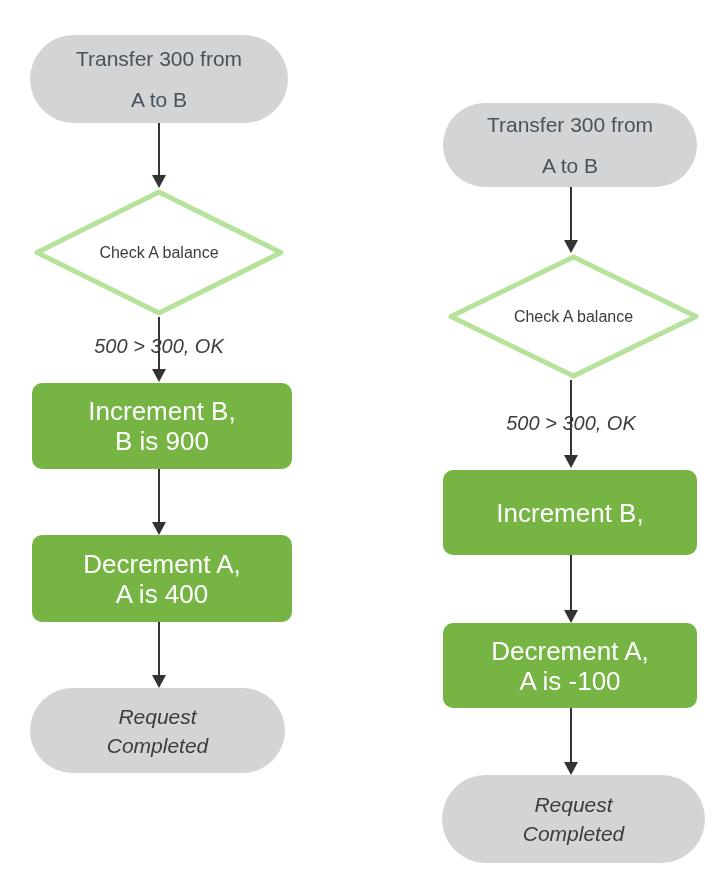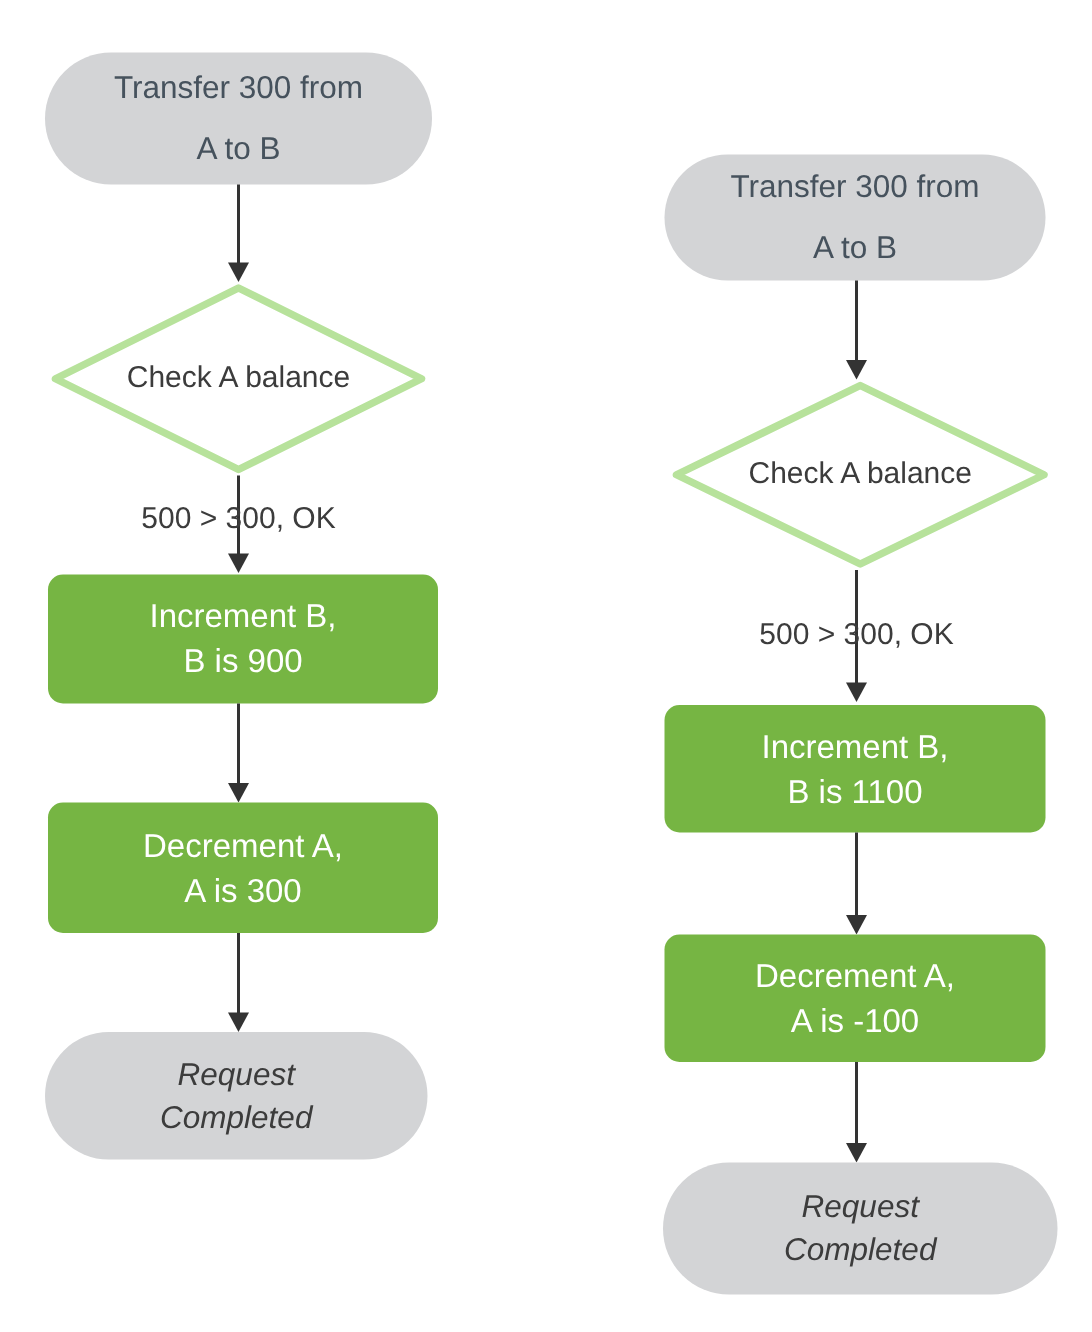--- a/index.html
+++ b/index.html
@@ -26,7 +26,7 @@
   .proc{background:var(--node-green);border-radius:10px;color:var(--white-text);font-size:22px;line-height:30px;}
   .diamond-wrap{position:absolute;}
   .diamond-wrap svg{display:block;}
-  .diamond-label{position:absolute;inset:0;display:flex;align-items:center;justify-content:center;color:var(--dark-text);font-size:20px;text-align:center;}
+  .diamond-label{position:absolute;inset:0;display:flex;align-items:center;justify-content:center;color:var(--dark-text);font-size:16px;text-align:center;}
   .cond-label{position:absolute;color:var(--dark-text);font-size:20px;white-space:nowrap;transform:translateX(-50%);}
   .arrow{position:absolute;width:14px;display:flex;flex-direction:column;align-items:center;}
   .arrow .shaft{width:2px;flex:1;background:var(--arrow);}

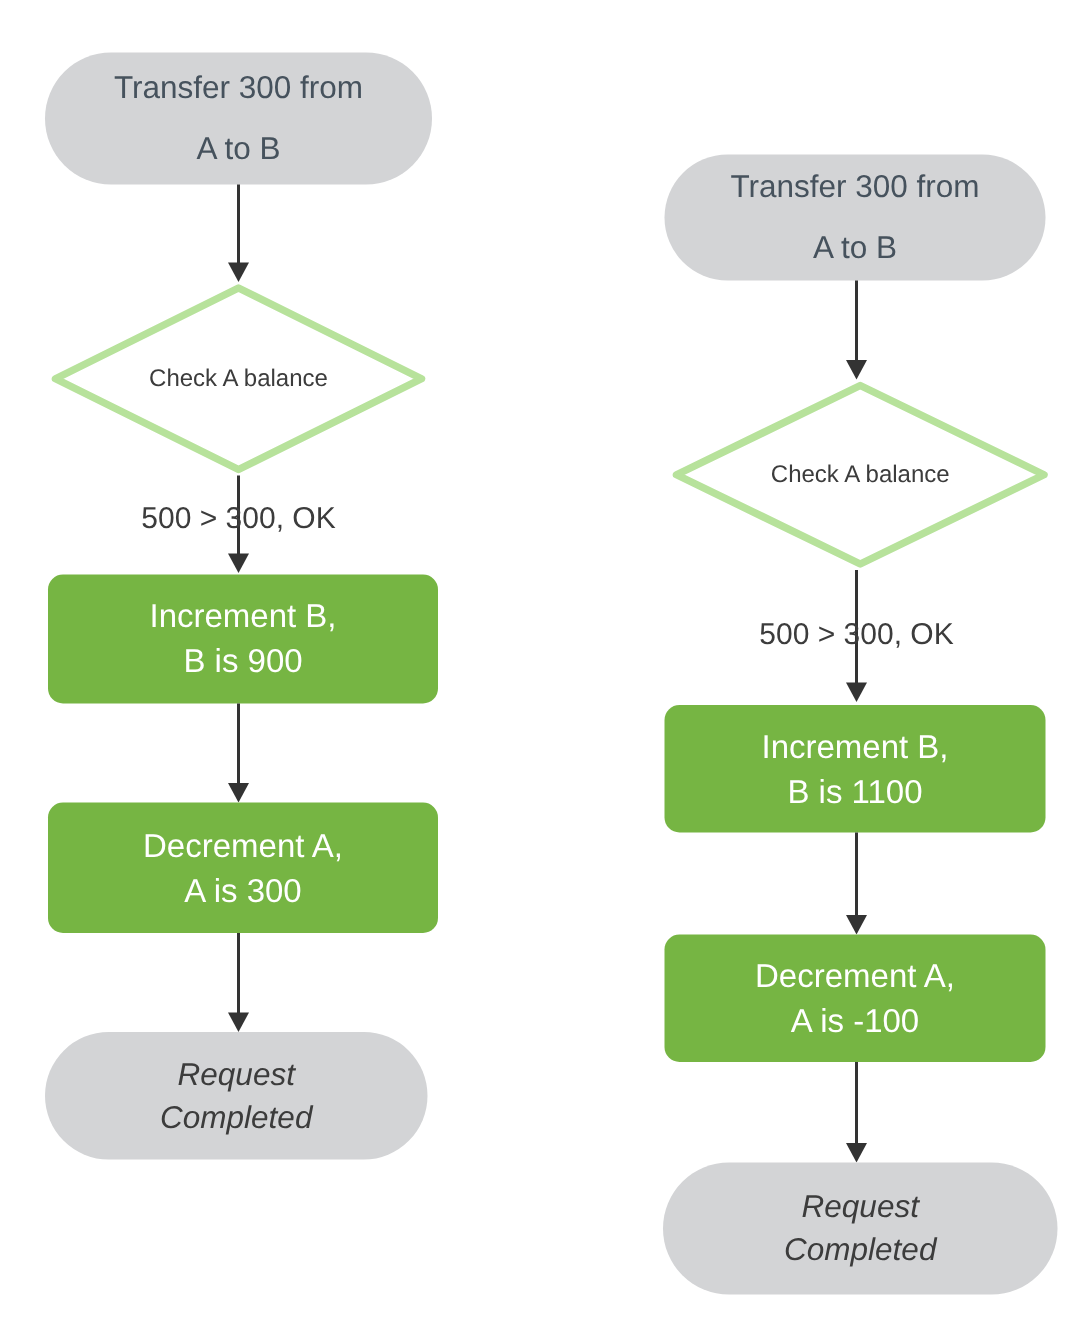--- a/index.html
+++ b/index.html
@@ -27,7 +27,7 @@
   .diamond-wrap{position:absolute;}
   .diamond-wrap svg{display:block;}
   .diamond-label{position:absolute;inset:0;display:flex;align-items:center;justify-content:center;color:var(--dark-text);font-size:16px;text-align:center;}
-  .cond-label{position:absolute;color:var(--dark-text);font-size:20px;white-space:nowrap;transform:translateX(-50%);}
+  .cond-label{position:absolute;color:var(--dark-text);font-size:20px;white-space:nowrap;transform:translateX(-50%);font-style:italic;}
   .arrow{position:absolute;width:14px;display:flex;flex-direction:column;align-items:center;}
   .arrow .shaft{width:2px;flex:1;background:var(--arrow);}
   .arrow .head{width:0;height:0;border-left:7px solid transparent;border-right:7px solid transparent;border-top:13px solid var(--arrow);margin-top:-1px;}

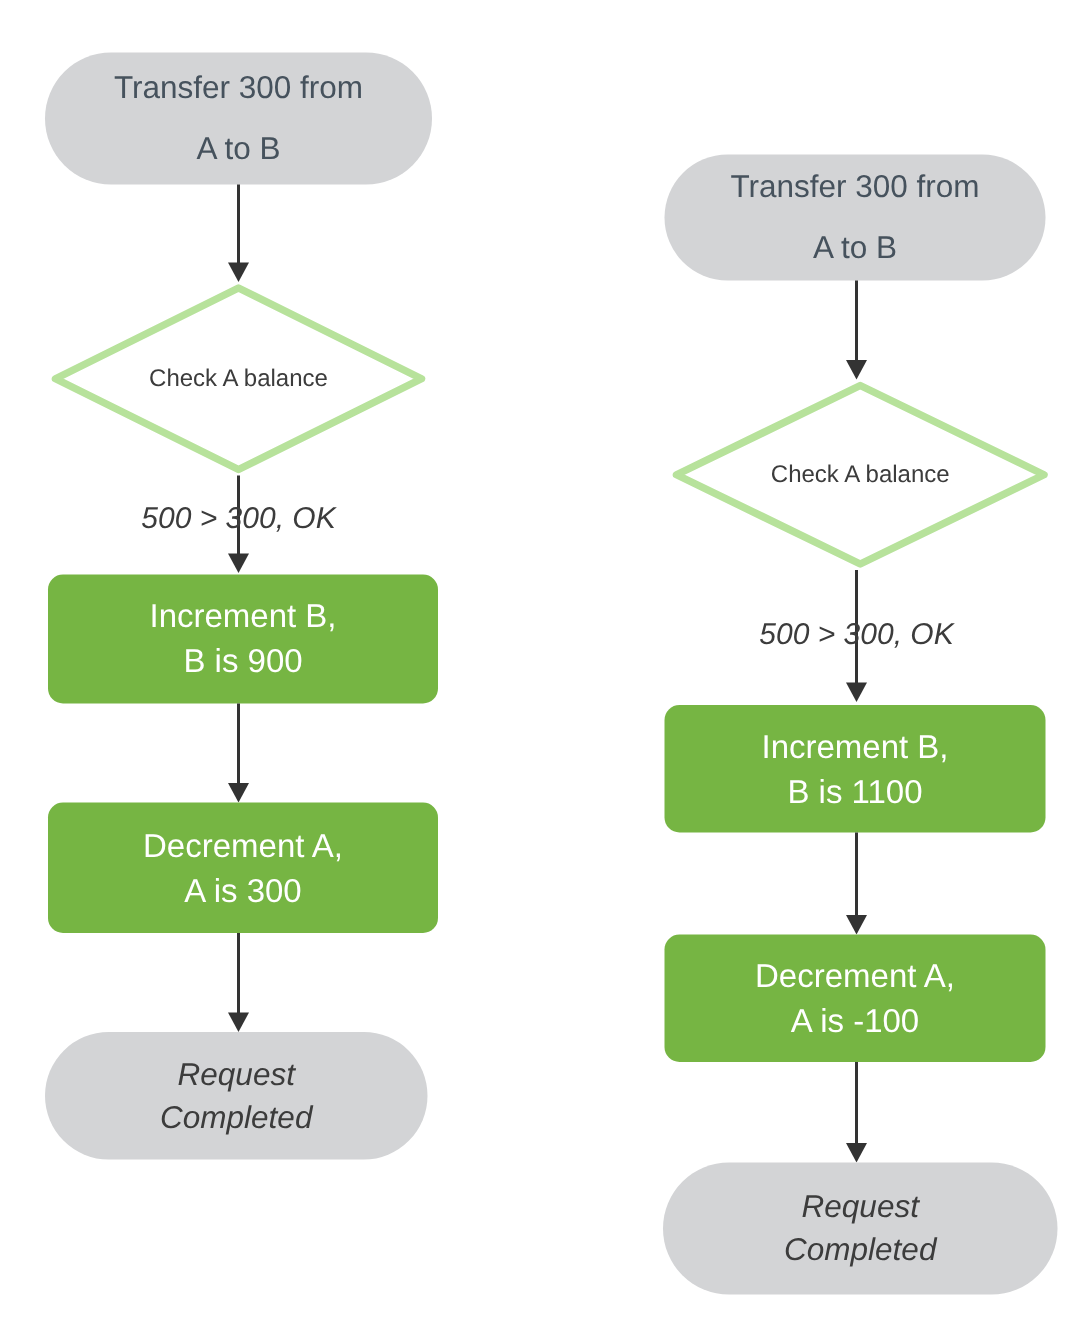--- a/index.html
+++ b/index.html
@@ -23,7 +23,7 @@
   .pill{background:var(--pill-gray);border-radius:46px;font-size:21px;line-height:29px;}
   .pill.start{color:var(--start-text);gap:12px;}
   .pill.end{color:var(--dark-text);font-style:italic;}
-  .proc{background:var(--node-green);border-radius:10px;color:var(--white-text);font-size:22px;line-height:30px;}
+  .proc{background:var(--node-green);border-radius:10px;color:var(--white-text);font-size:26px;line-height:30px;}
   .diamond-wrap{position:absolute;}
   .diamond-wrap svg{display:block;}
   .diamond-label{position:absolute;inset:0;display:flex;align-items:center;justify-content:center;color:var(--dark-text);font-size:16px;text-align:center;}

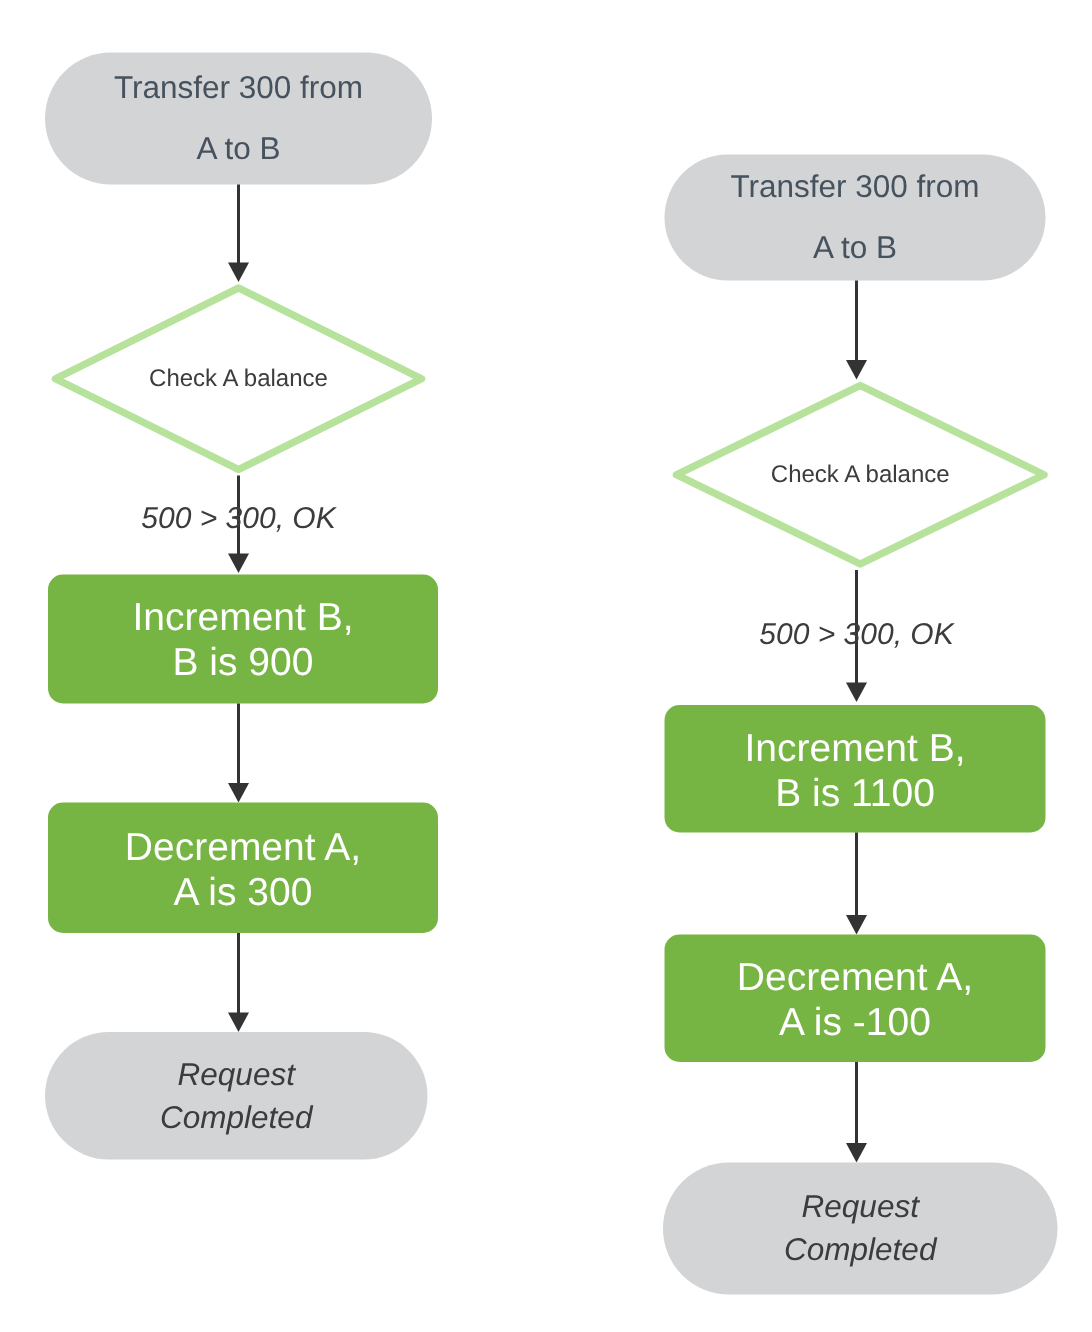--- a/index.html
+++ b/index.html
@@ -113,7 +113,6 @@
 
     <div class="node proc" style="left:443px;top:470px;width:254px;height:85px;">
       <div>Increment B,</div>
-      <div>B is 1100</div>
     </div>
 
     <div class="arrow" style="left:564px;top:555px;height:68px;">

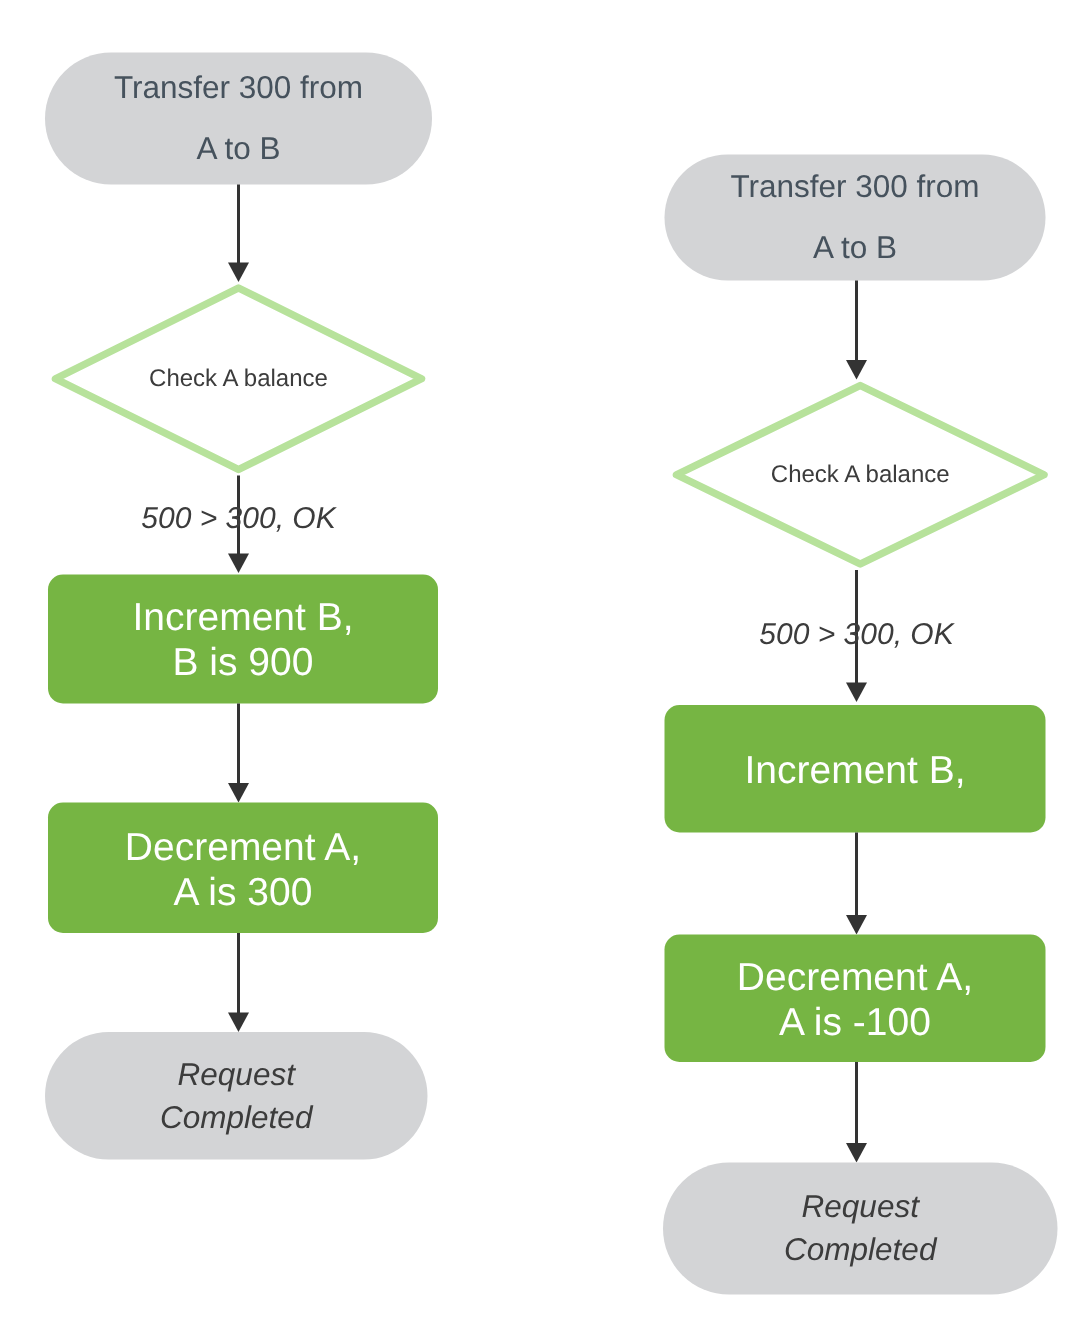--- a/index.html
+++ b/index.html
@@ -73,7 +73,7 @@
 
     <div class="node proc" style="left:32px;top:535px;width:260px;height:87px;">
       <div>Decrement A,</div>
-      <div>A is 300</div>
+      <div>A is 400</div>
     </div>
 
     <div class="arrow" style="left:152px;top:622px;height:66px;">

